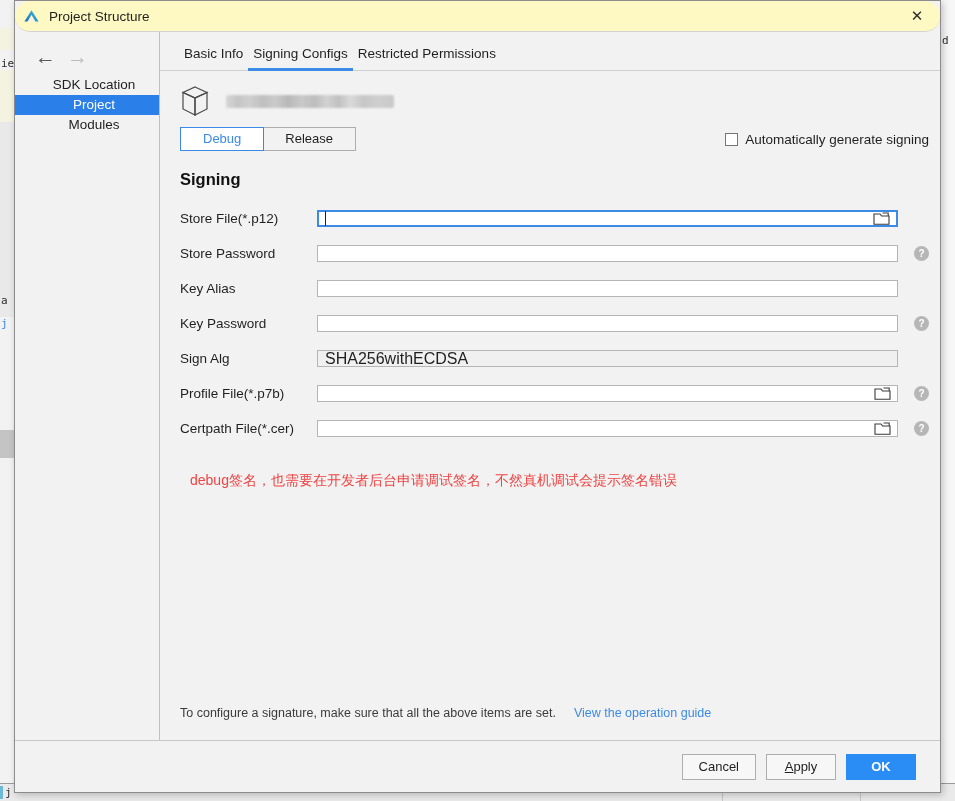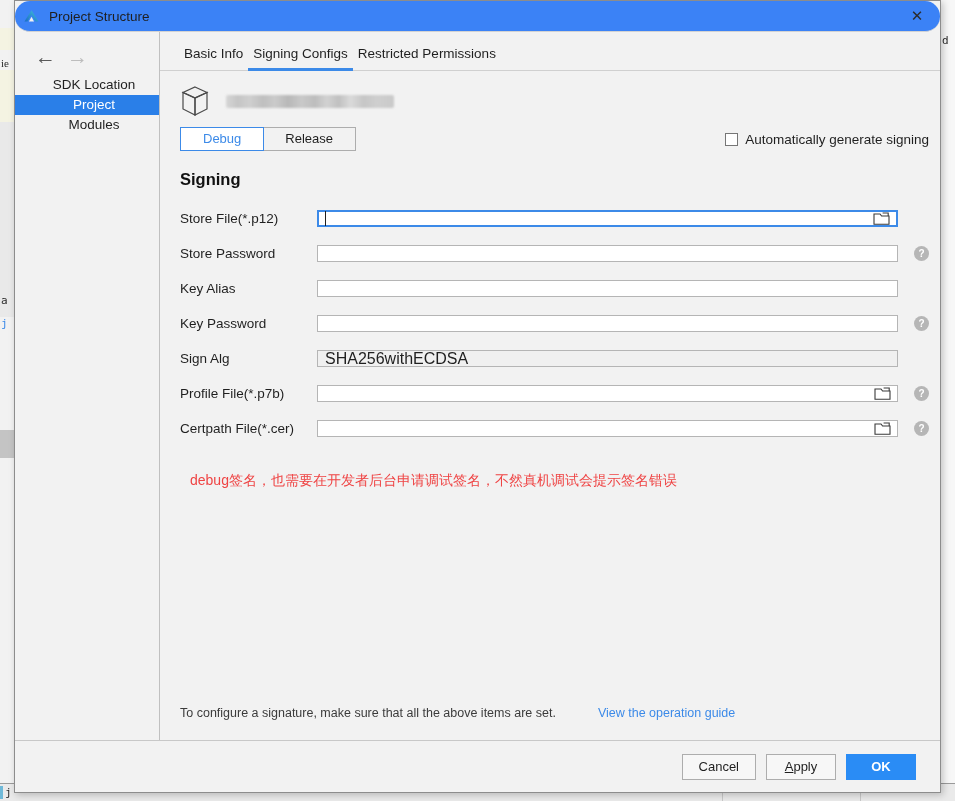--- a/index.html
+++ b/index.html
@@ -97,7 +97,7 @@
   .titlebar {
     height: 31px;
     min-height: 31px;
-    background: #3b82f6;
+    background: #fef9c3;
     border-bottom: 1px solid #d3d3d3;
     display: flex;
     align-items: center;

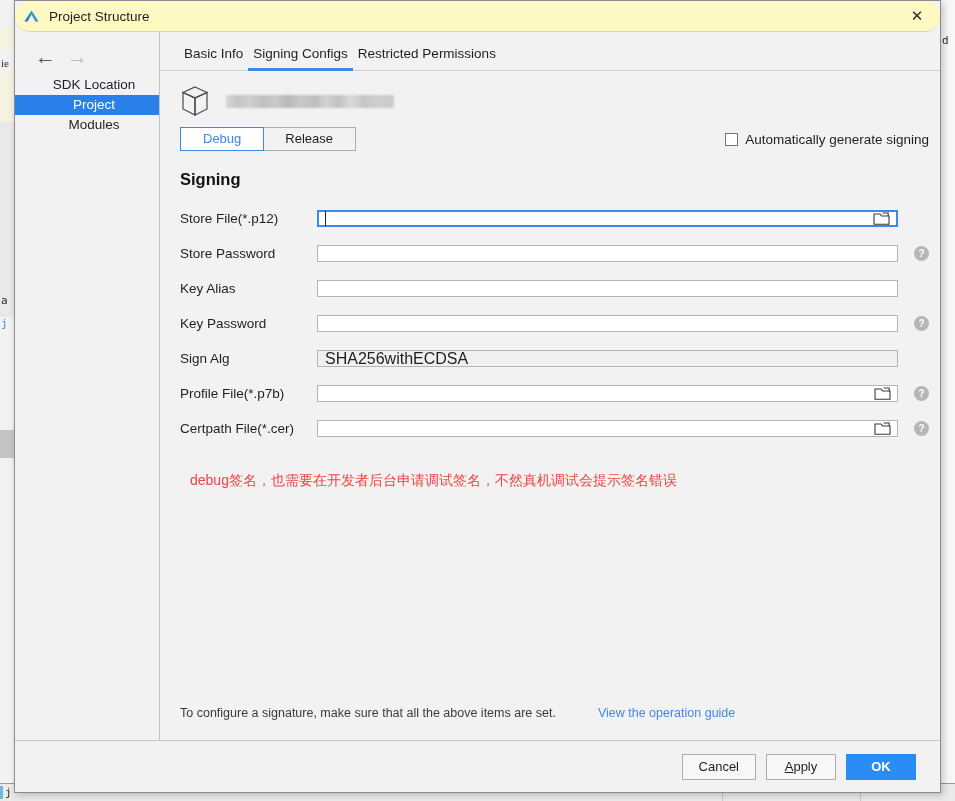--- a/index.html
+++ b/index.html
@@ -405,7 +405,7 @@
   <div class="bg-left-yellow-b"></div>
   <div class="bg-left-gutter"></div>
   <div class="bg-left-scroll"></div>
-  <div class="bg-left-txt" style="top:58px;font-family:Liberation Serif, serif;">ie</div>
+  <div class="bg-left-txt" style="top:58px;">ie</div>
   <div class="bg-left-txt" style="top:295px;">a</div>
   <div class="bg-left-txt" style="top:318px; color:#3c8ae8;">j</div>
   <div class="bg-right-strip"></div>

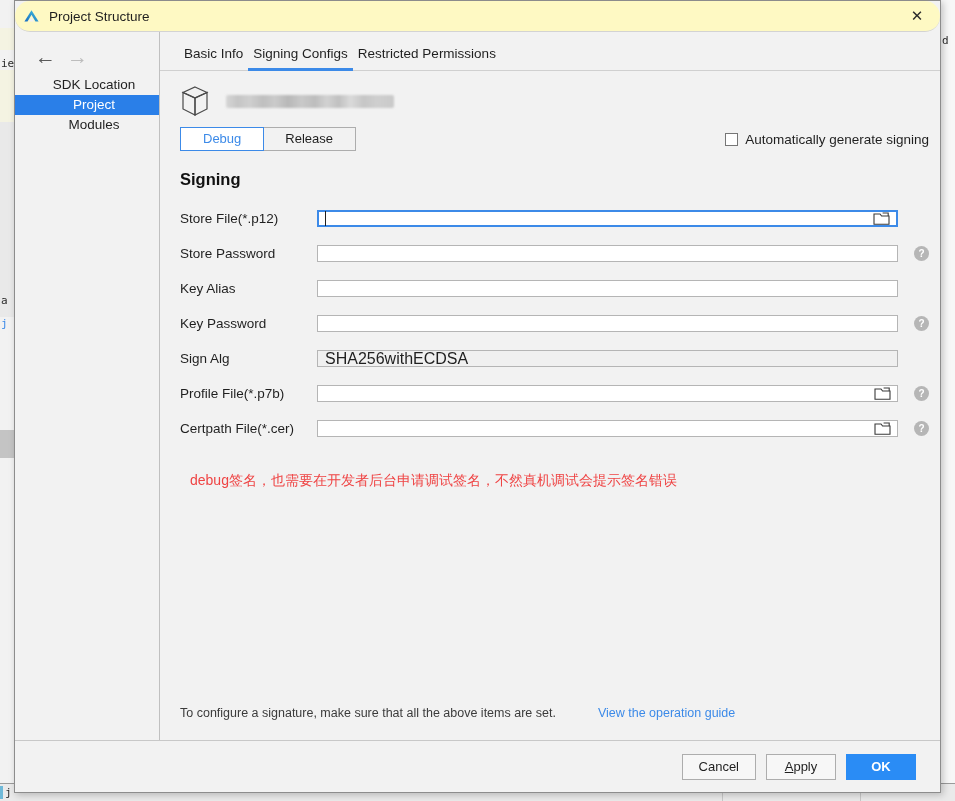--- a/index.html
+++ b/index.html
@@ -360,7 +360,6 @@
   .footer-link {
     color: #3c8ae8;
     cursor: pointer;
-    margin-left: 24px;
   }
 
   

